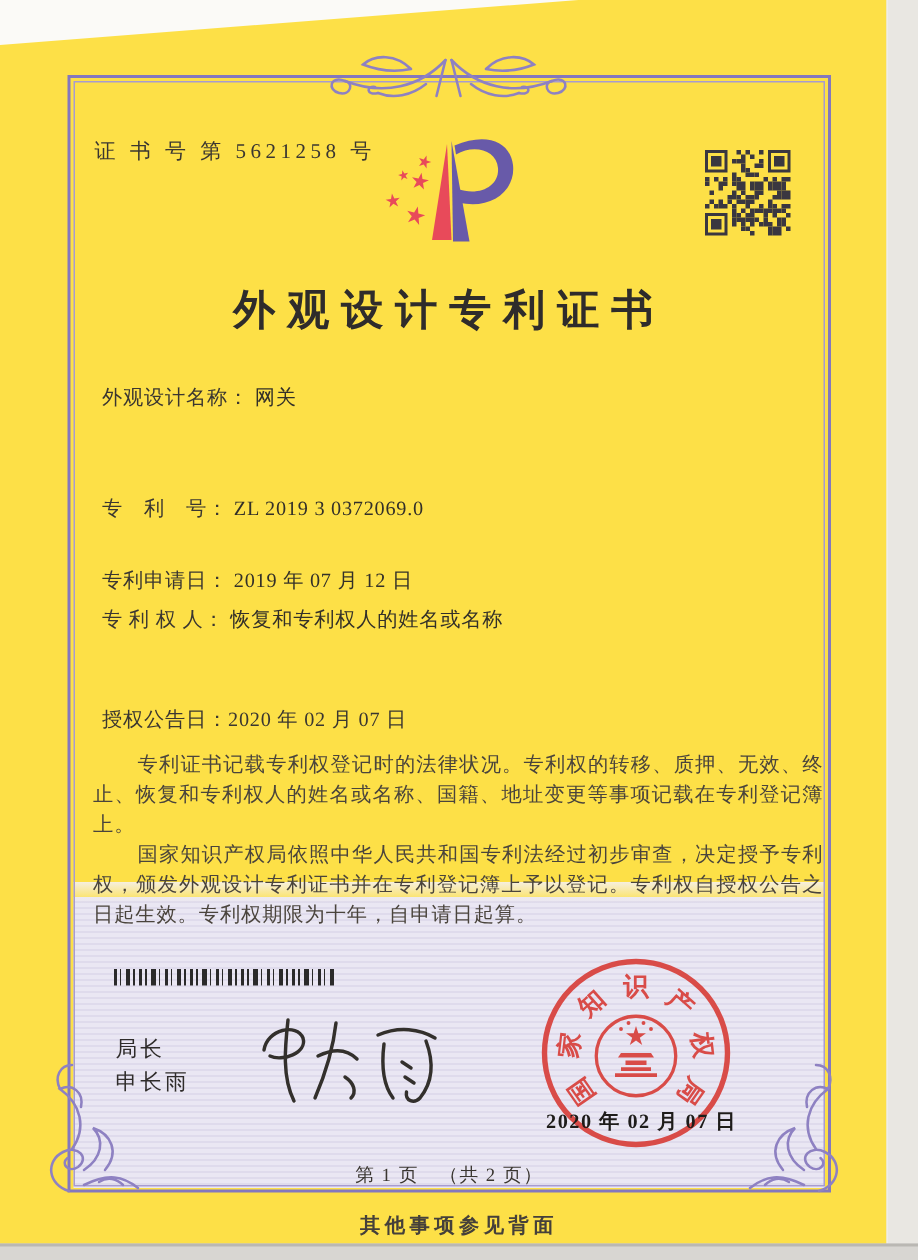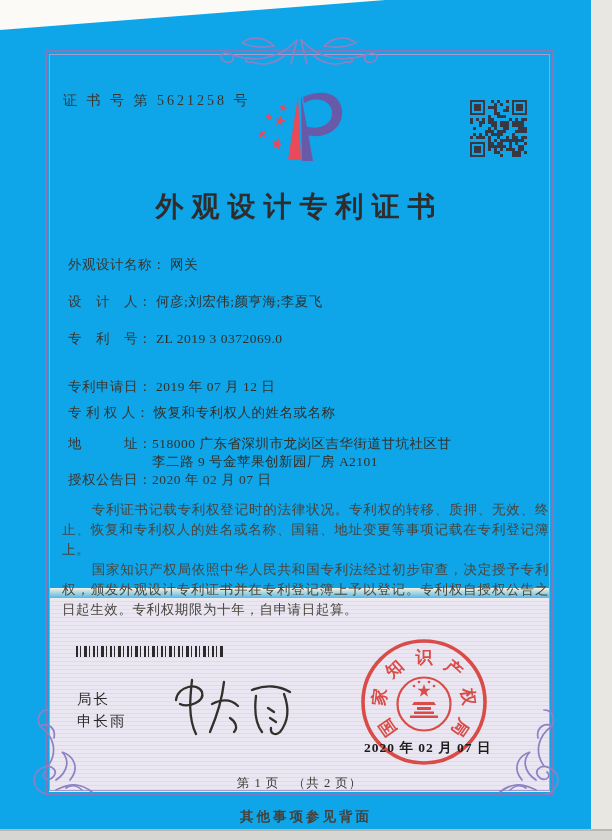--- a/index.html
+++ b/index.html
@@ -4,7 +4,7 @@
 <style>
   html,body{margin:0;padding:0;}
   body{background:#dcdad6;font-family:"Liberation Serif","DejaVu Serif",serif;}
-  #stage{position:relative;width:612px;height:840px;overflow:hidden;background:#0ea5e9;}
+  #stage{position:relative;width:612px;height:840px;overflow:hidden;background:#fde047;}
   .abs{position:absolute;}
 
   

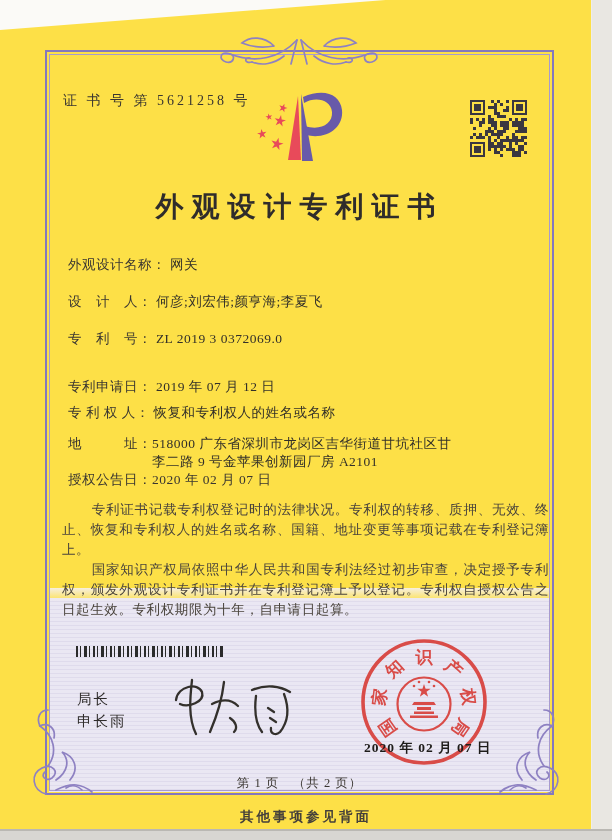--- a/index.html
+++ b/index.html
@@ -272,10 +272,6 @@
     <span class="lab">外观设计名称：</span>
     <span class="val">网关</span>
   </div>
-  <div class="abs frow" style="top:293px;">
-    <span class="lab">设　计　人：</span>
-    <span class="val">何彦;刘宏伟;颜亨海;李夏飞</span>
-  </div>
   <div class="abs frow" style="top:330px;">
     <span class="lab">专　利　号：</span>
     <span class="val">ZL 2019 3 0372069.0</span>

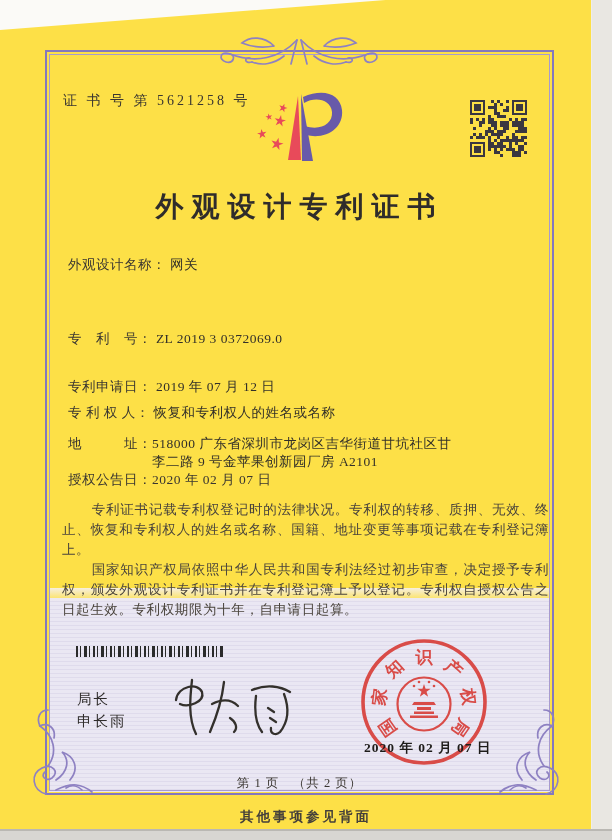--- a/index.html
+++ b/index.html
@@ -284,9 +284,6 @@
     <span class="lab">专 利 权 人：</span>
     <span class="val">恢复和专利权人的姓名或名称</span>
   </div>
-  <div class="abs frow" style="top:435px;">
-    <span class="lab">地　　　址：</span><span class="val" id="addr-val">518000 广东省深圳市龙岗区吉华街道甘坑社区甘李二路 9 号金苹果创新园厂房 A2101</span>
-  </div>
   <div class="abs" id="grant-row">
     <span>授权公告日：</span><span>2020 年 02 月 07 日</span>
   </div>

